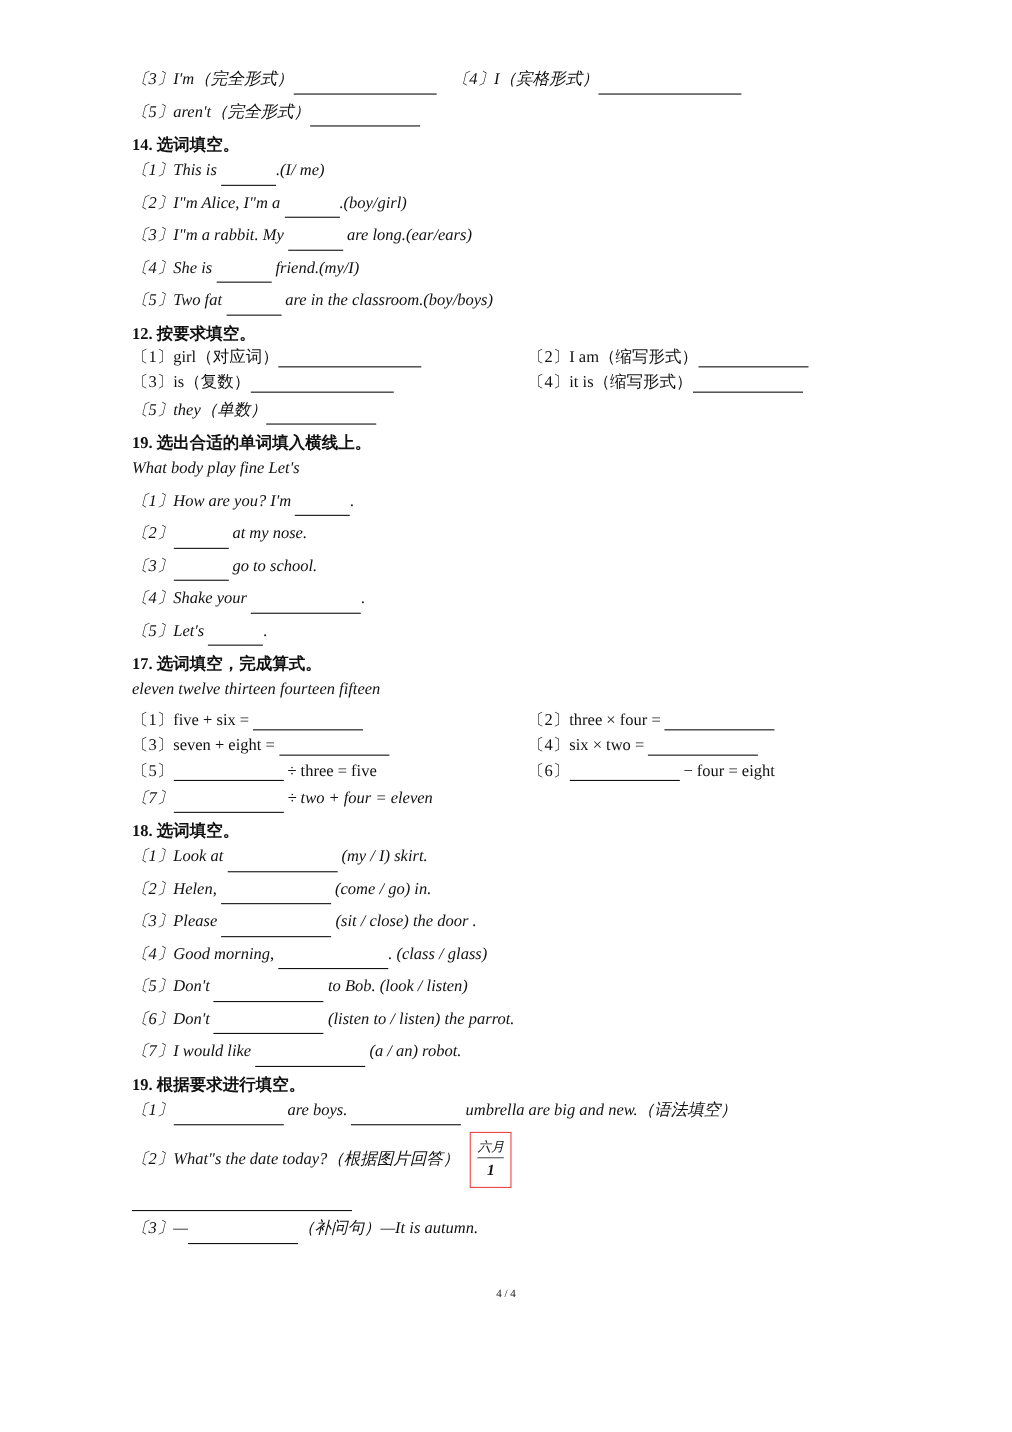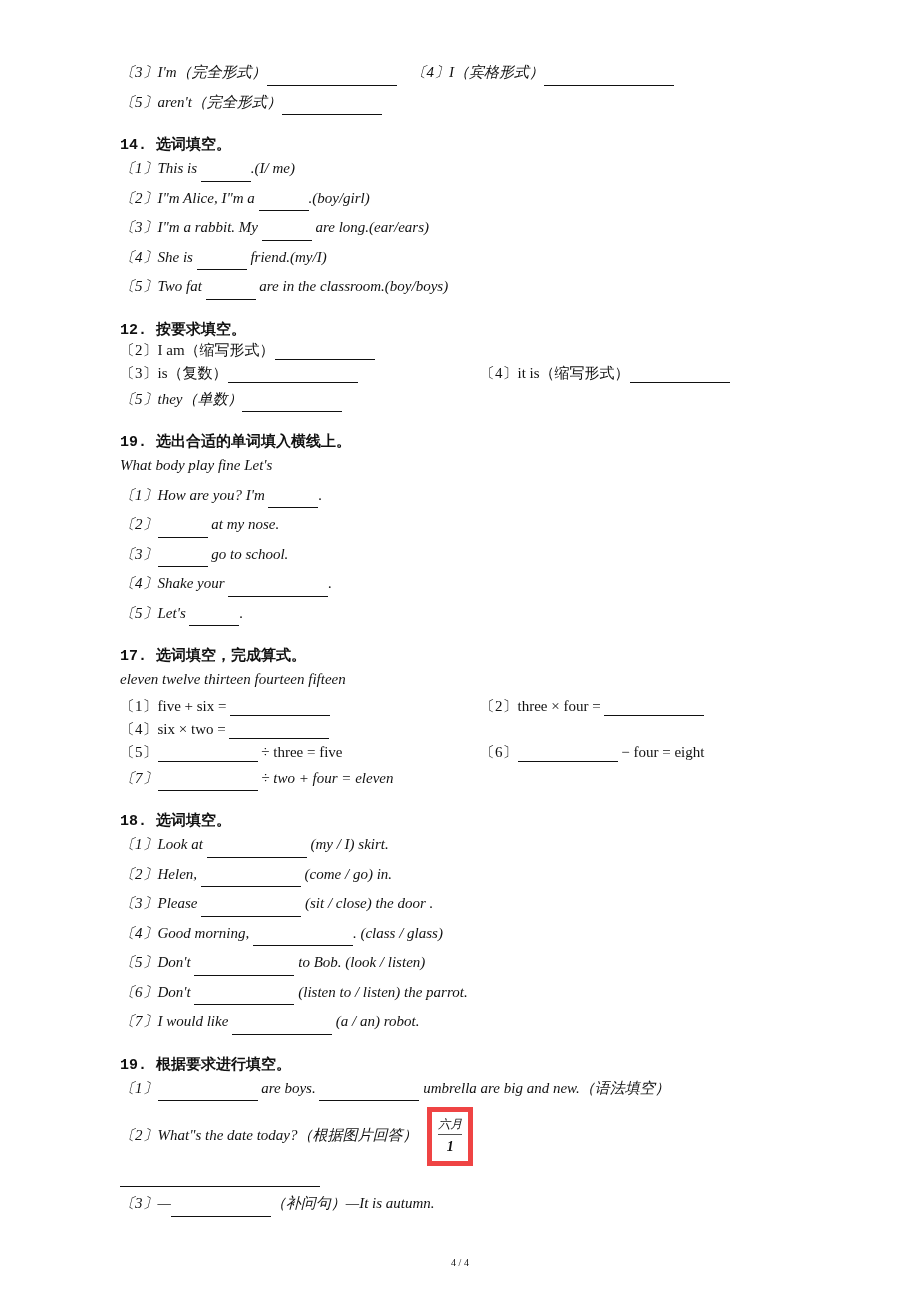--- a/index.html
+++ b/index.html
@@ -23,9 +23,8 @@
     }
     .section-title {
       font-weight: bold;
-      margin-top: 20px;
+      margin-top: 7px;
       margin-bottom: 2px;
-      font-family: Liberation Mono, monospace;
     }
     .blank {
       display: inline-block;

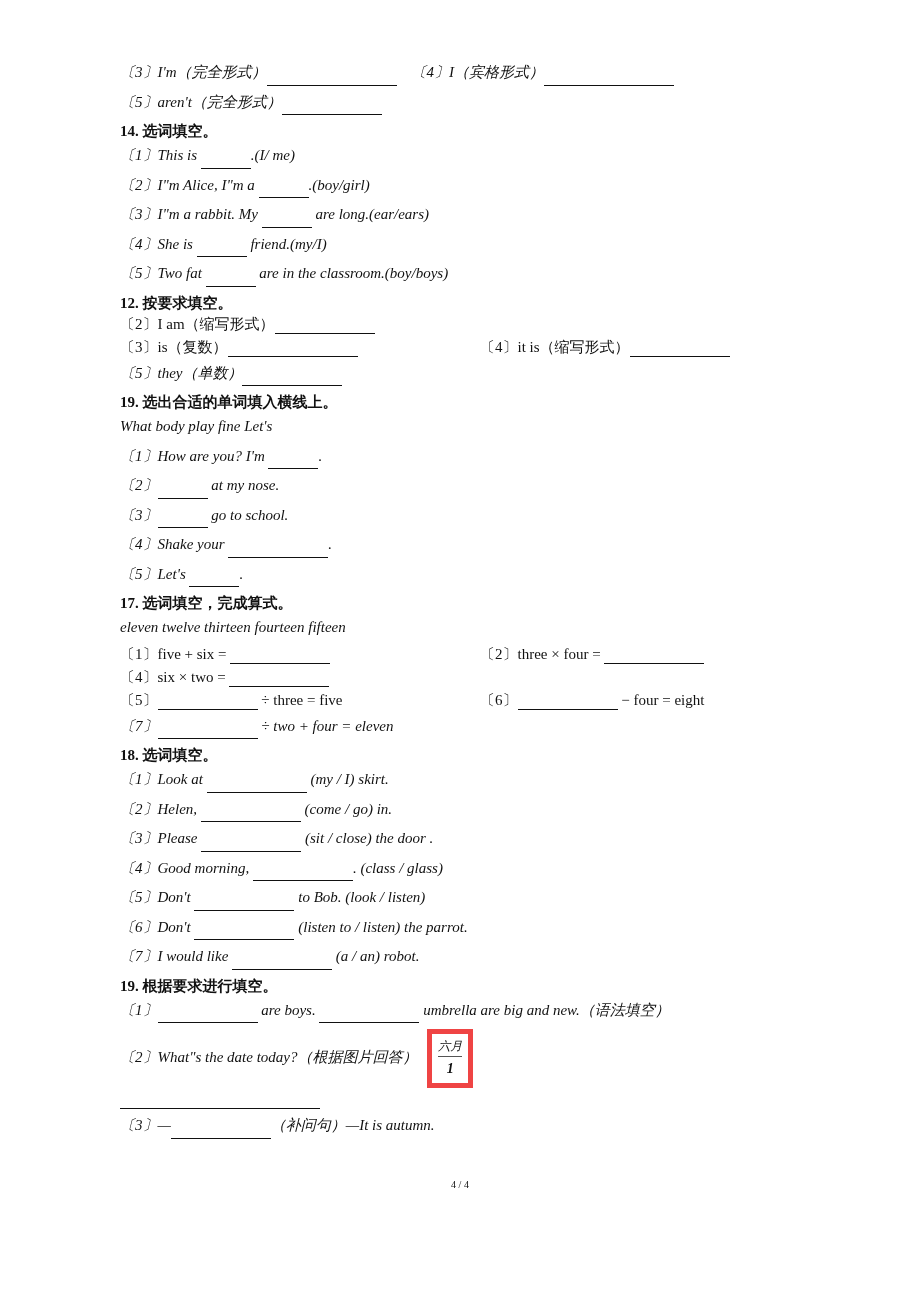--- a/index.html
+++ b/index.html
@@ -100,6 +100,7 @@
 
 <div class="section-title">12. 按要求填空。</div>
 <div class="two-col">
+  <div class="col">〔1〕girl（对应词）<span class="blank blank-lg"></span></div>
   <div class="col">〔2〕I am（缩写形式）<span class="blank blank-md"></span></div>
 </div>
 <div class="two-col">

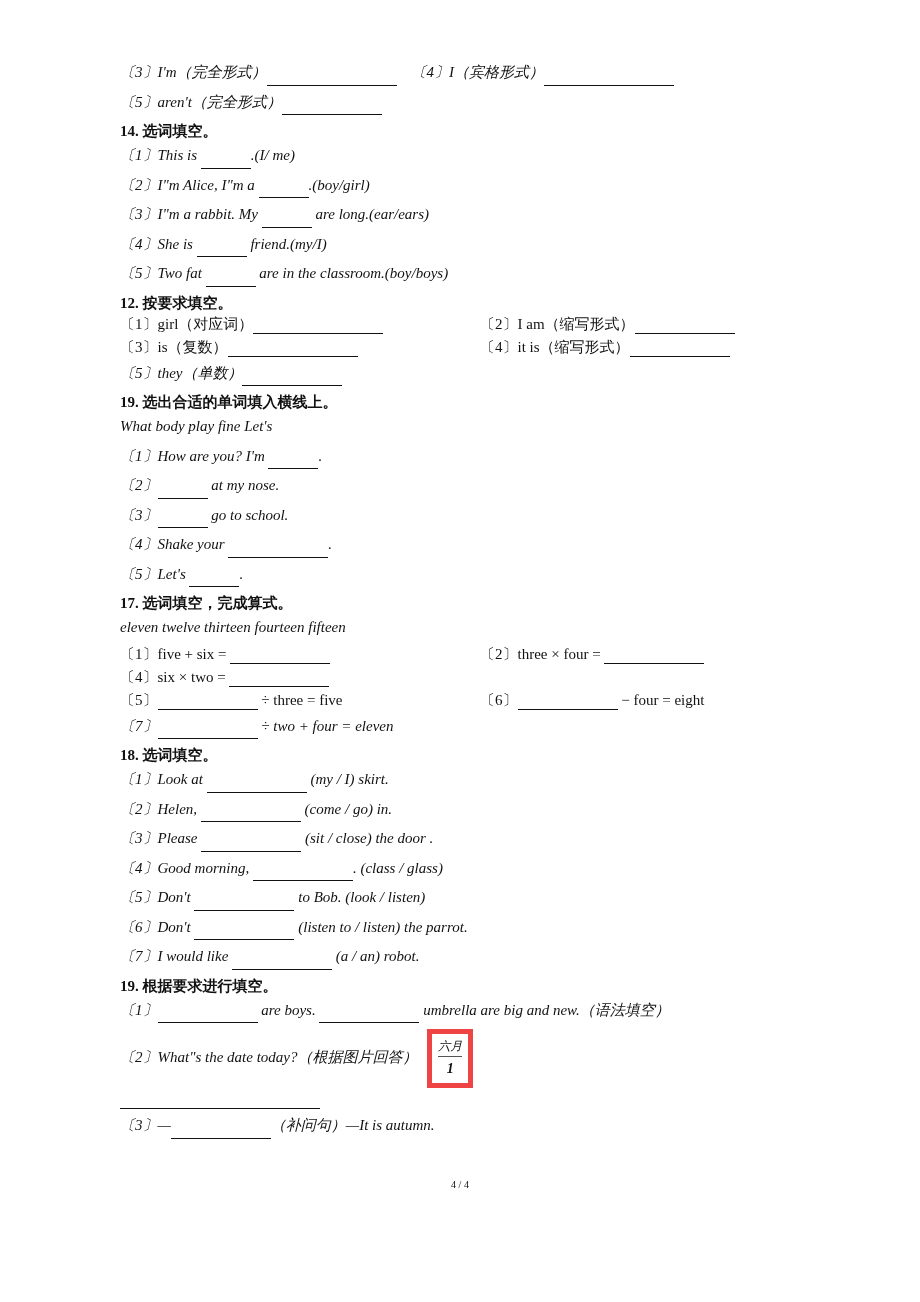--- a/index.html
+++ b/index.html
@@ -124,6 +124,7 @@
   <div class="col">〔2〕three × four = <span class="blank blank-md"></span></div>
 </div>
 <div class="two-col">
+  <div class="col">〔3〕seven + eight = <span class="blank blank-md"></span></div>
   <div class="col">〔4〕six × two = <span class="blank blank-md"></span></div>
 </div>
 <div class="two-col">

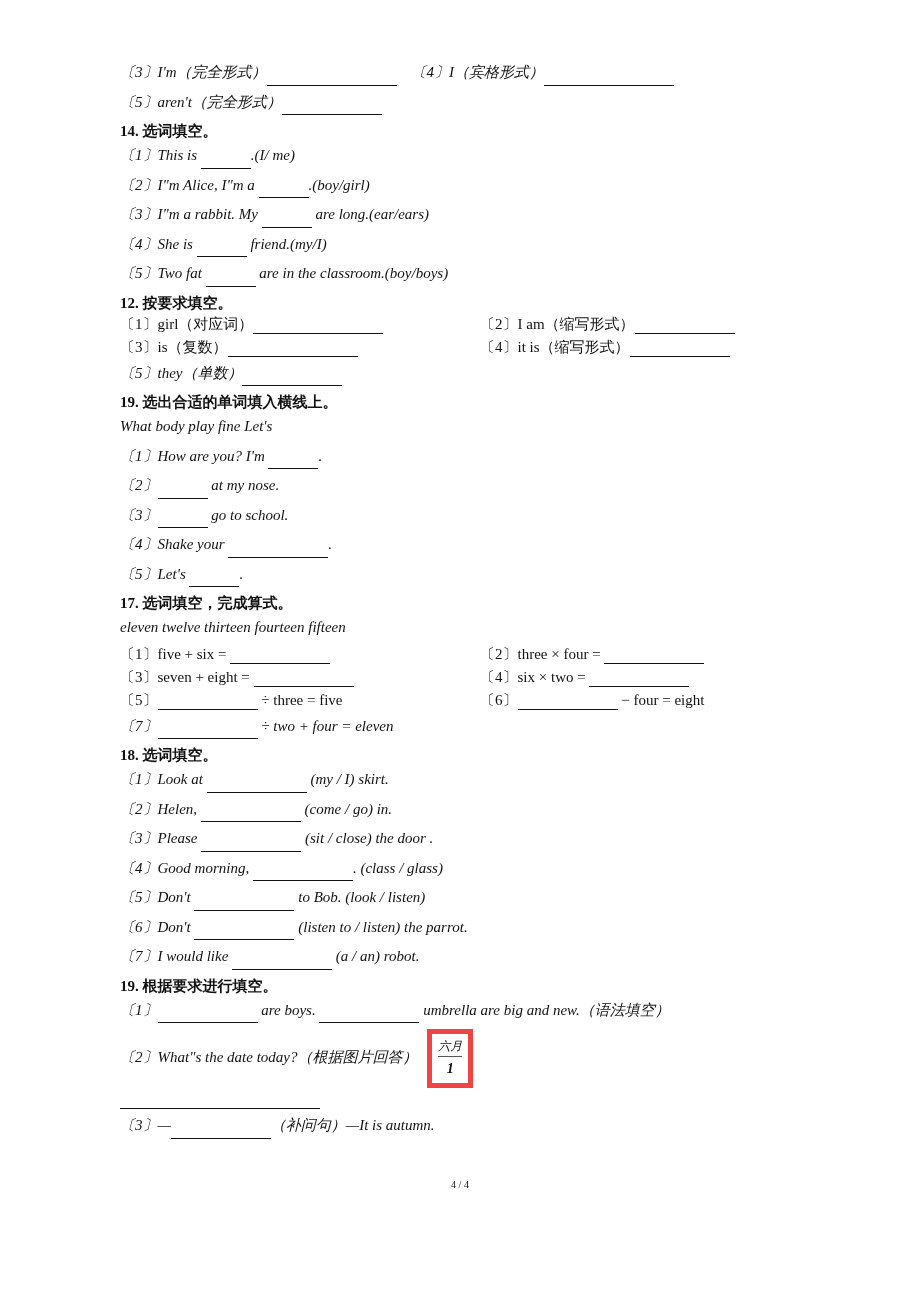--- a/index.html
+++ b/index.html
@@ -57,7 +57,7 @@
     }
     .calendar-box {
       display: inline-block;
-      border: 5px solid #ef4444;
+      border: 1px solid #ef4444;
       padding: 2px 6px;
       font-size: 13px;
       text-align: center;

